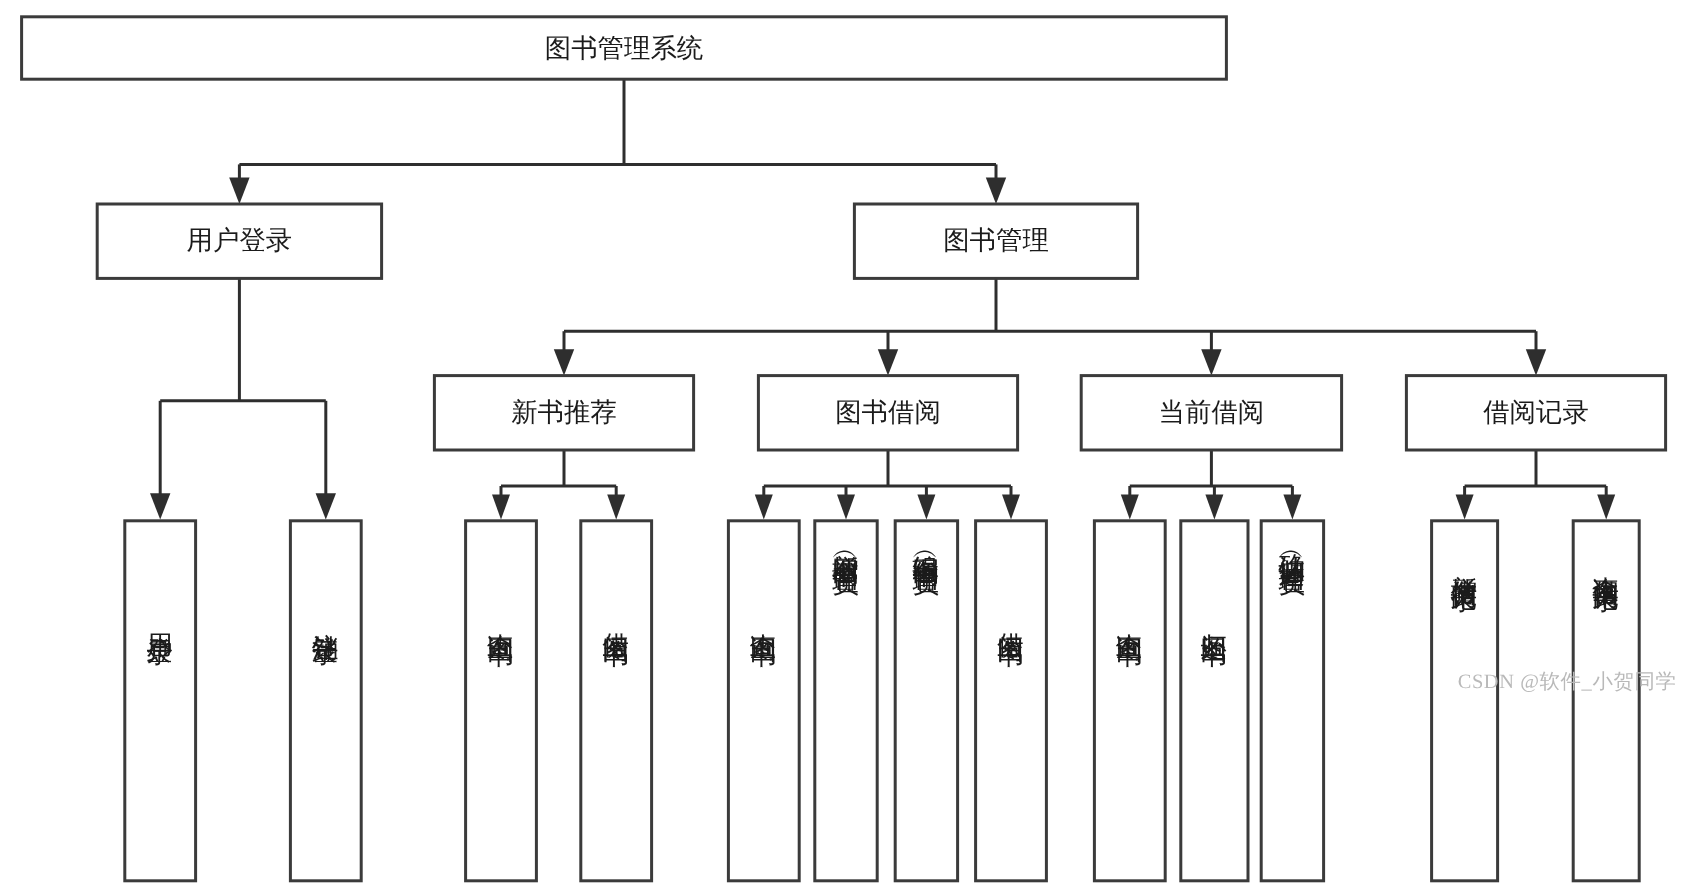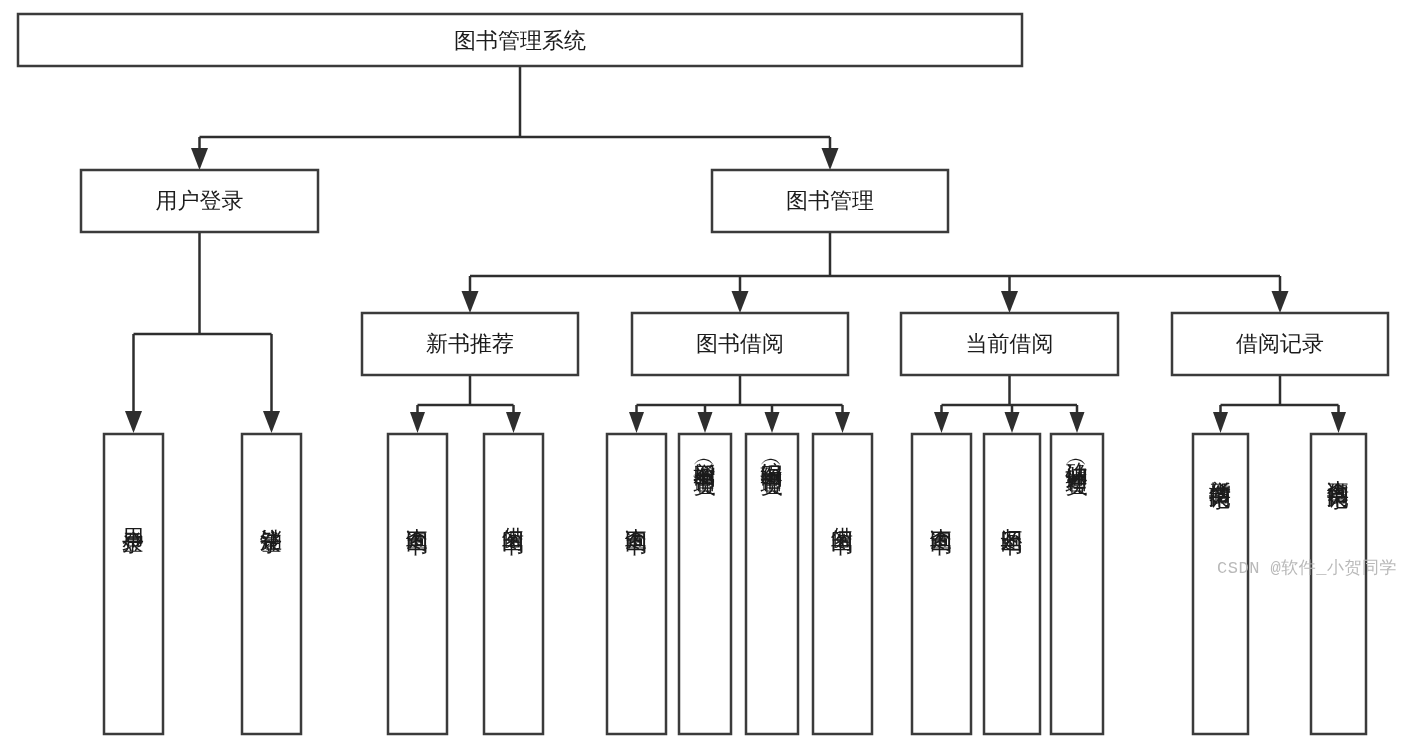--- a/index.html
+++ b/index.html
@@ -59,7 +59,7 @@
     position: absolute;
     right: 8px;
     bottom: 6px;
-    font-family: Liberation Mono, monospace;
+    font-family: Liberation Serif, serif;
     font-size: 17px;
     color: #b9b9b9;
     white-space: nowrap;

